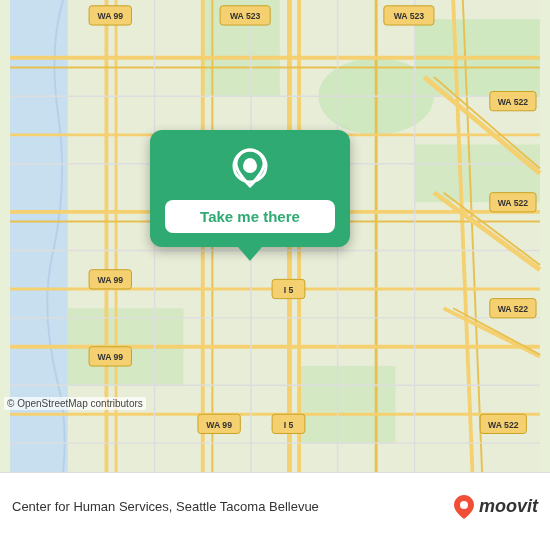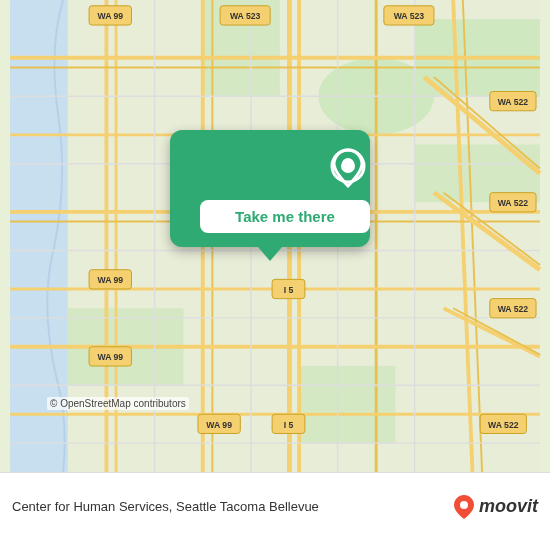--- a/index.html
+++ b/index.html
@@ -56,10 +56,9 @@
       padding: 0 0 14px 0;
       display: flex;
       flex-direction: column;
-      align-items: flex-end;
+      align-items: center;
       box-shadow: 0 4px 12px rgba(0,0,0,0.3);
       z-index: 10;
-      margin-left: 20px;
     }
 
     #popup-card::after {

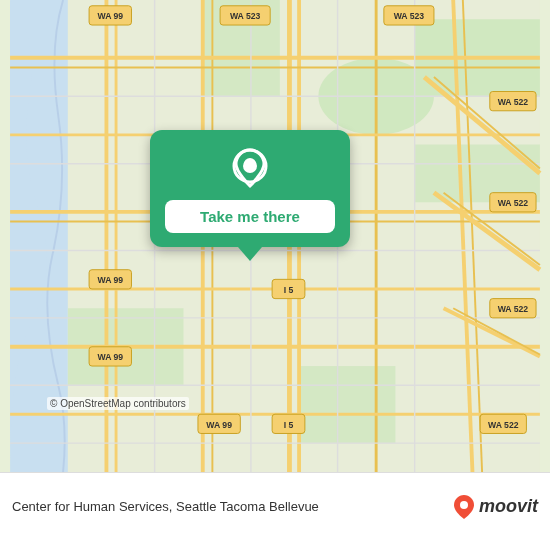--- a/index.html
+++ b/index.html
@@ -108,7 +108,6 @@
       padding: 1px 3px;
       border-radius: 2px;
       z-index: 5;
-      margin-left: 43px;
     }
 
     

